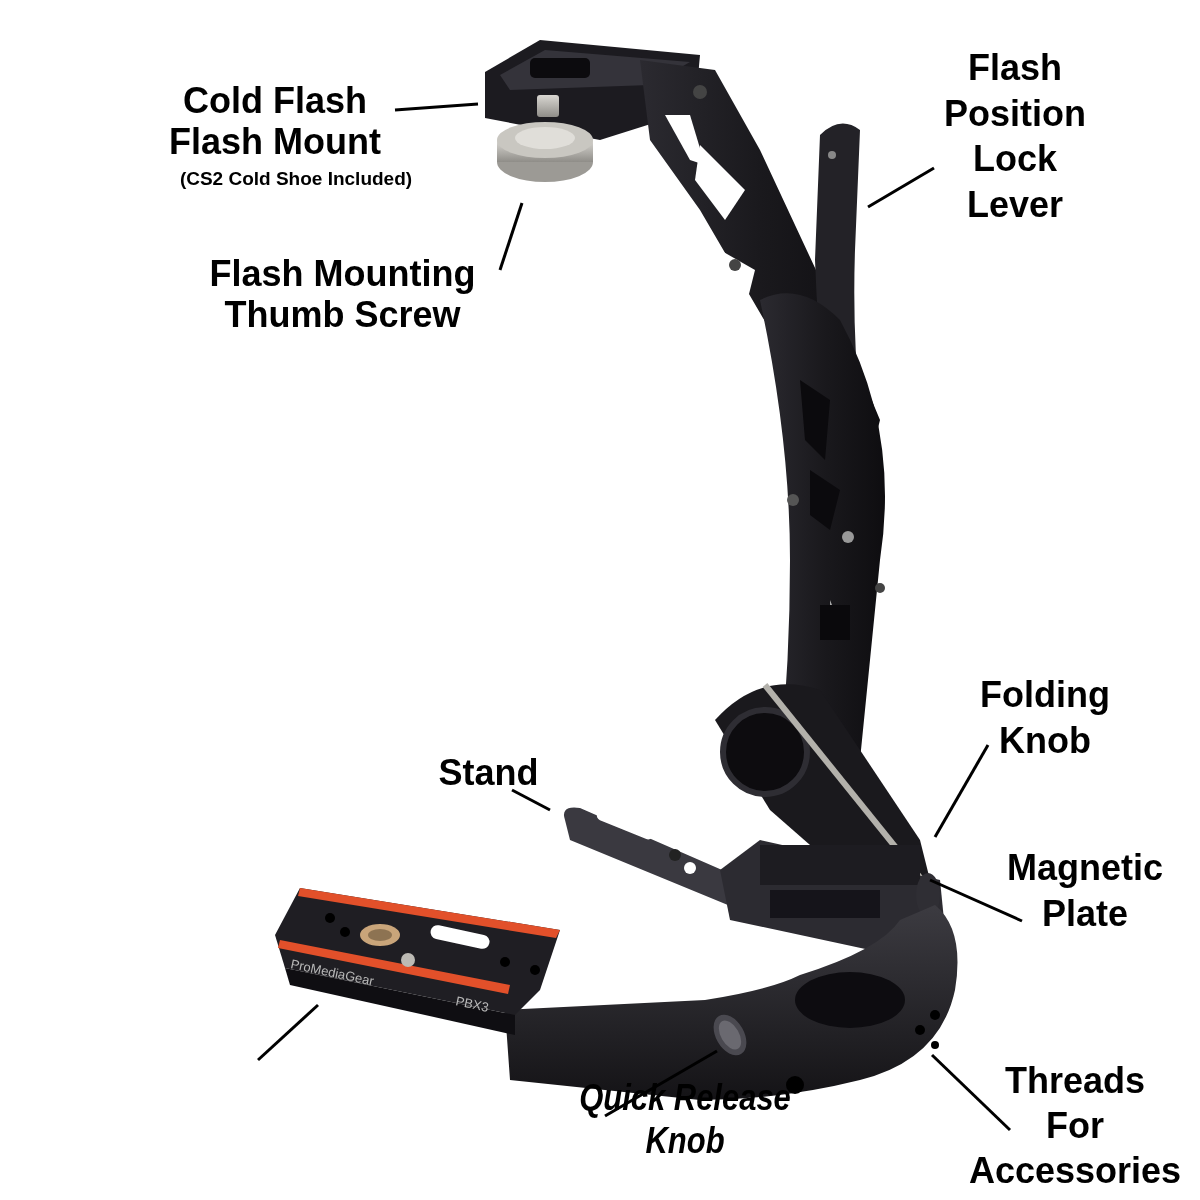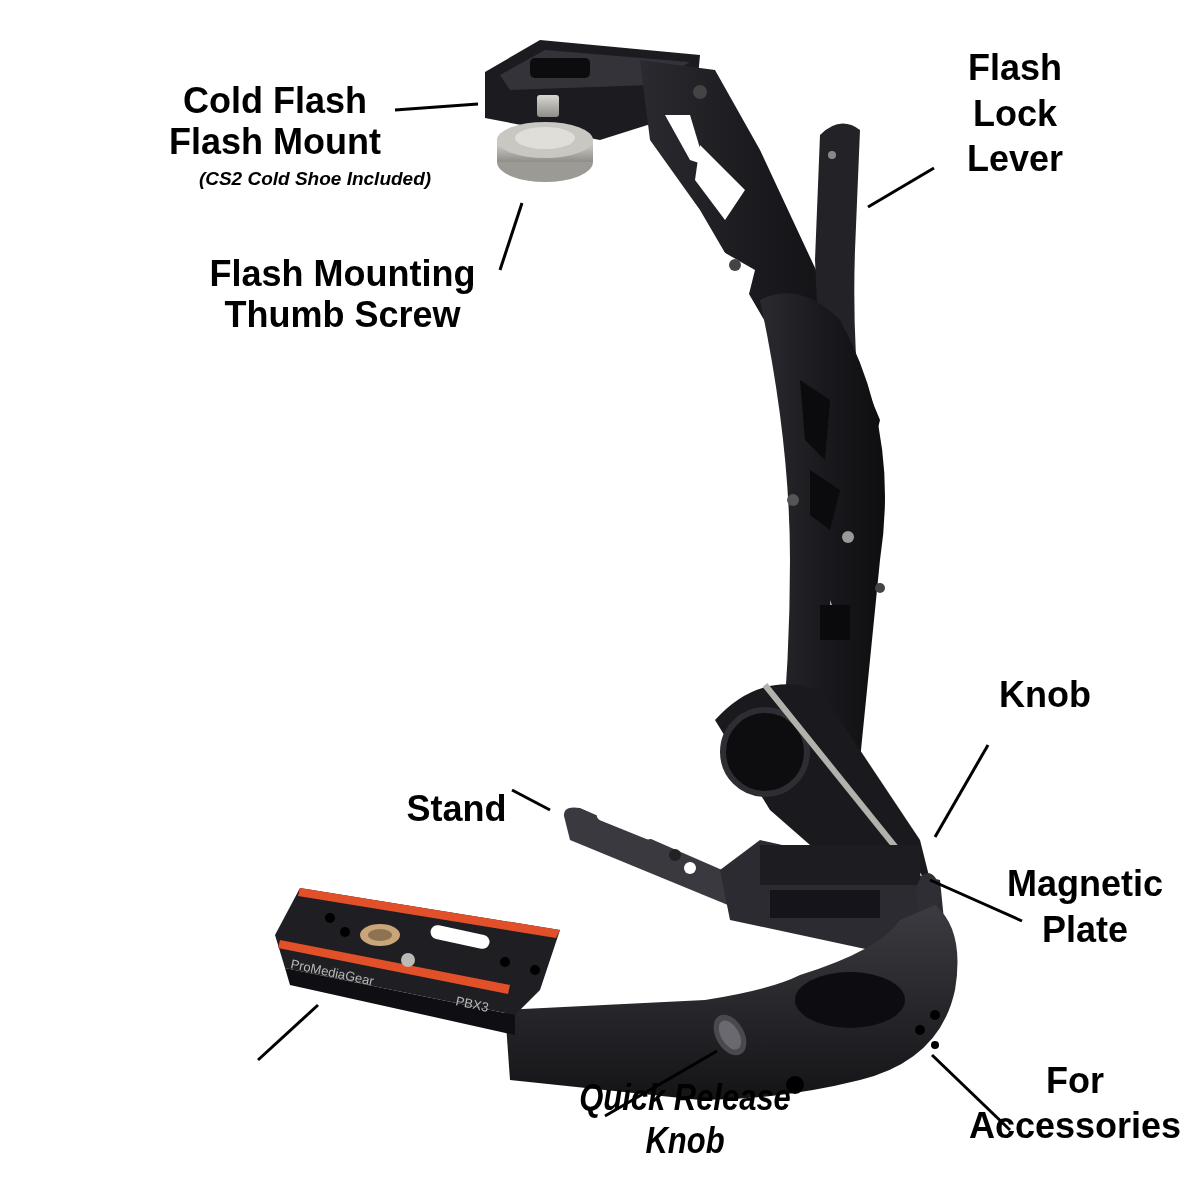--- a/index.html
+++ b/index.html
@@ -154,6 +154,7 @@
 
   <div class="label big" style="left:925px; top:45px; width:180px; line-height:1.27;">
     <span class="line">Flash</span>
+    <span class="line">Position</span>
     <span class="line">Lock</span>
     <span class="line">Lever</span>
   </div>

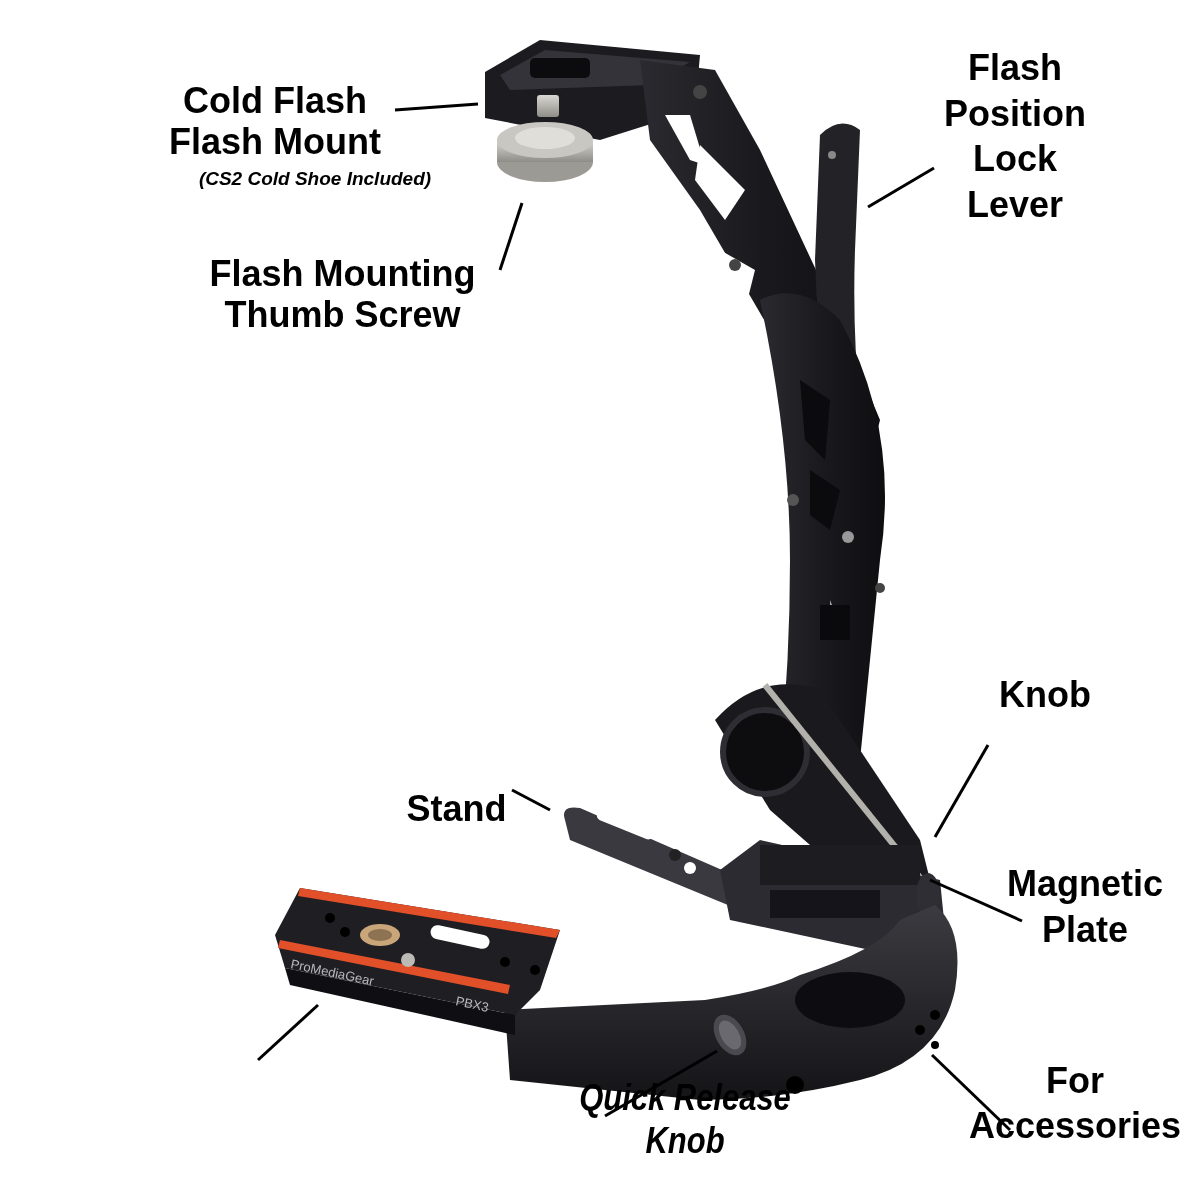--- a/index.html
+++ b/index.html
@@ -143,7 +143,7 @@
     <span class="line">Cold Flash</span>
     <span class="line">Flash Mount</span>
   </div>
-  <div class="label small" style="left:180px; top:168px; width:270px;font-style:italic;">
+  <div class="label small" style="left:161px; top:168px; width:270px;">
     <span class="line">(CS2 Cold Shoe Included)</span>
   </div>
 

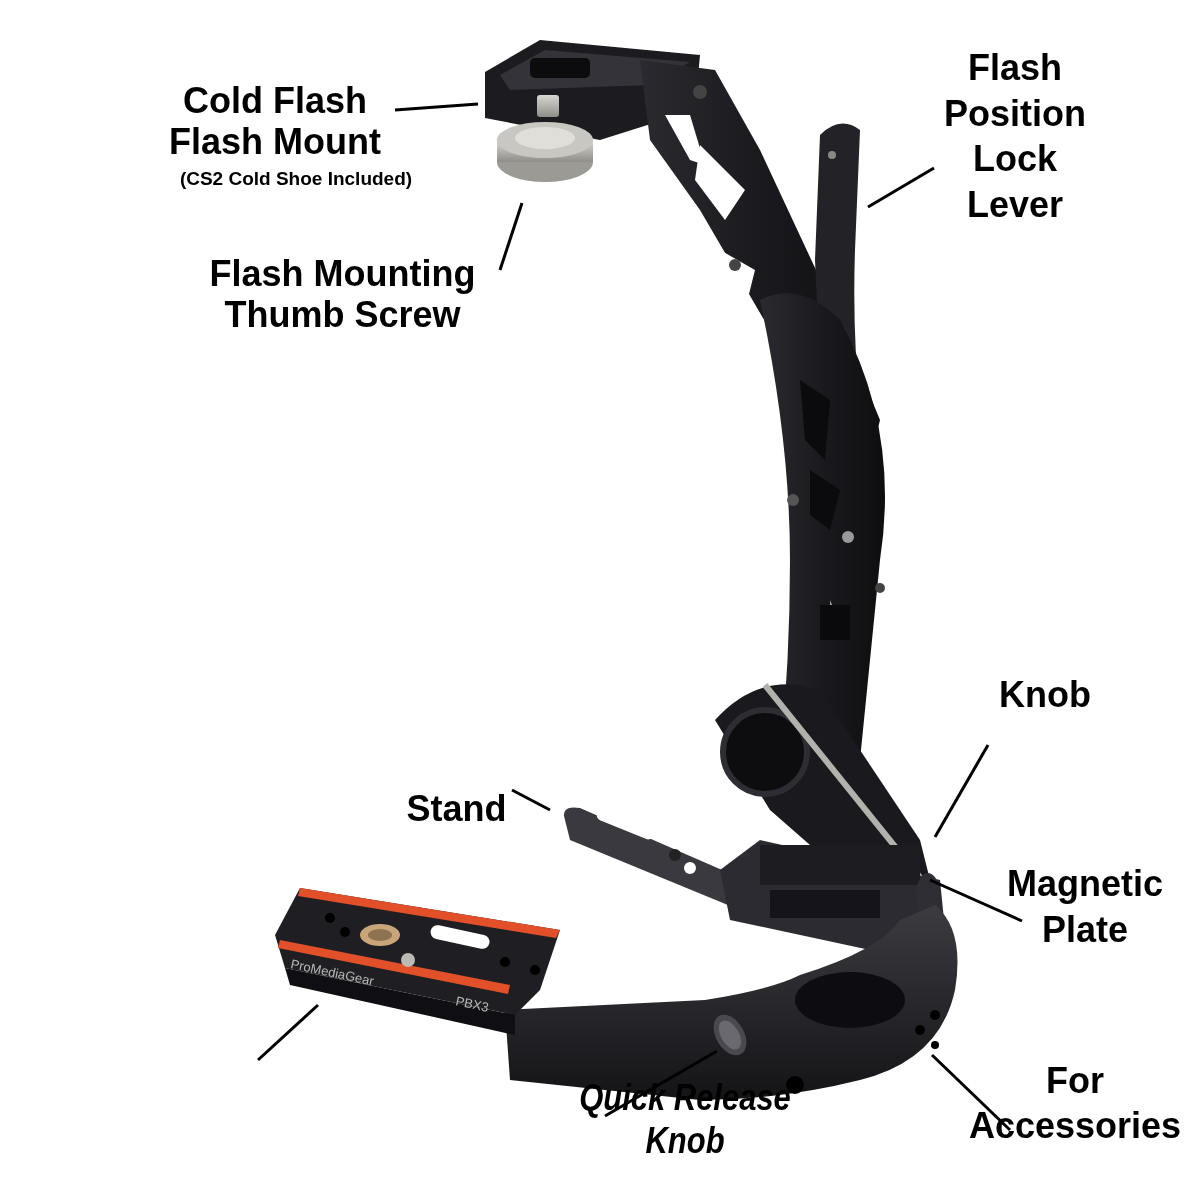--- a/index.html
+++ b/index.html
@@ -160,6 +160,7 @@
   </div>
 
   <div class="label big" style="left:965px; top:672px; width:160px; line-height:1.27;">
+    <span class="line">Folding</span>
     <span class="line">Knob</span>
   </div>
 

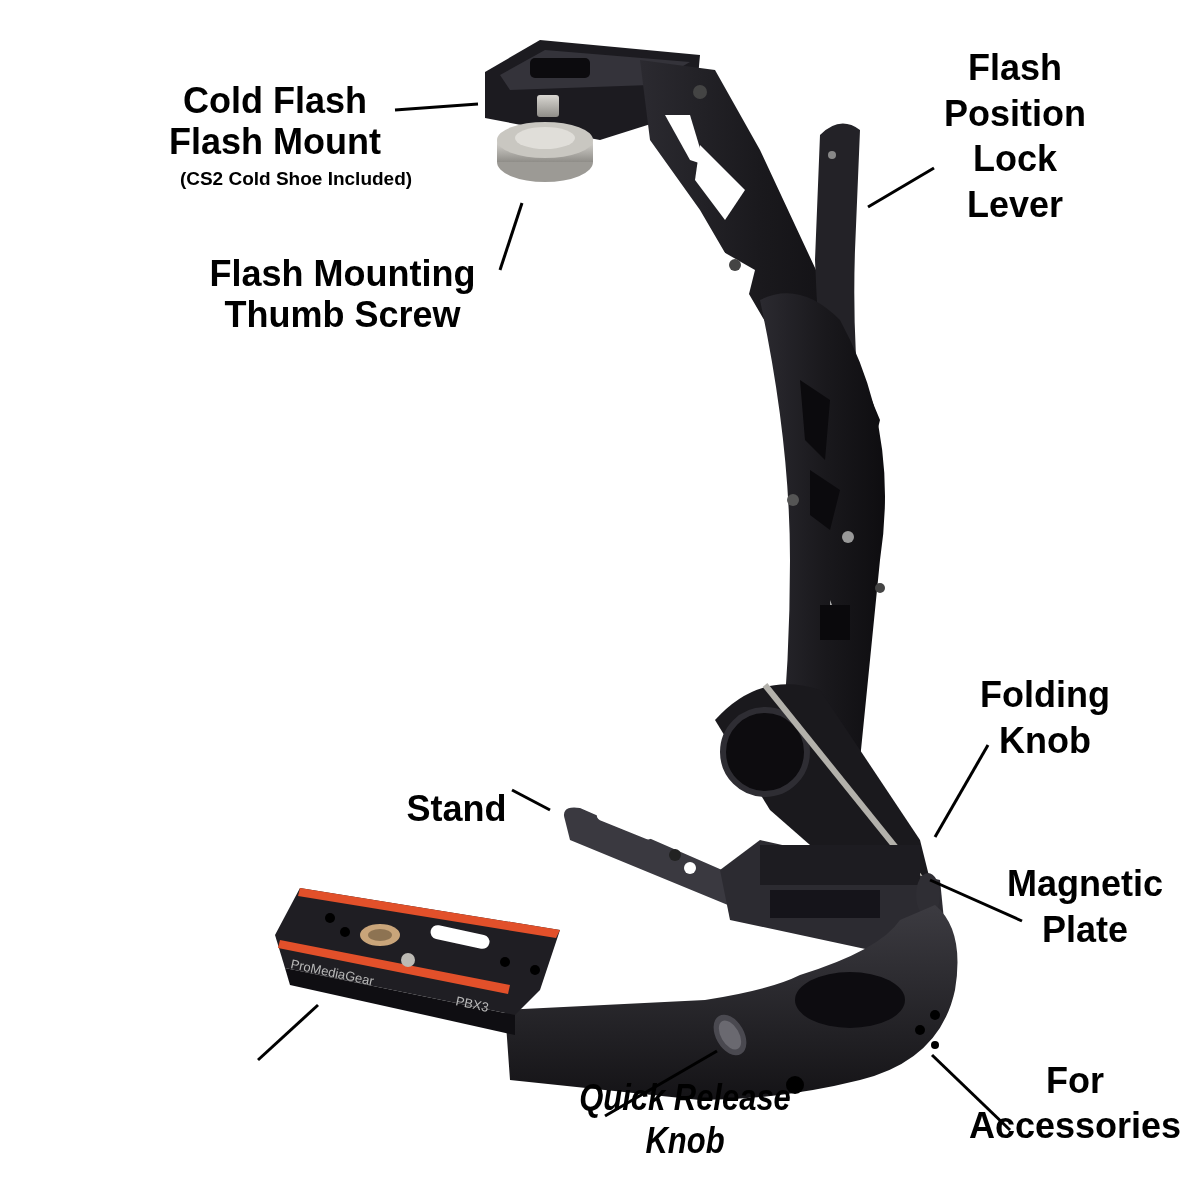--- a/index.html
+++ b/index.html
@@ -164,7 +164,7 @@
     <span class="line">Knob</span>
   </div>
 
-  <div class="label big" style="left:394px; top:752px; width:125px;margin-top:36px;">
+  <div class="label big" style="left:426px; top:752px; width:125px;">
     <span class="line">Stand</span>
   </div>
 

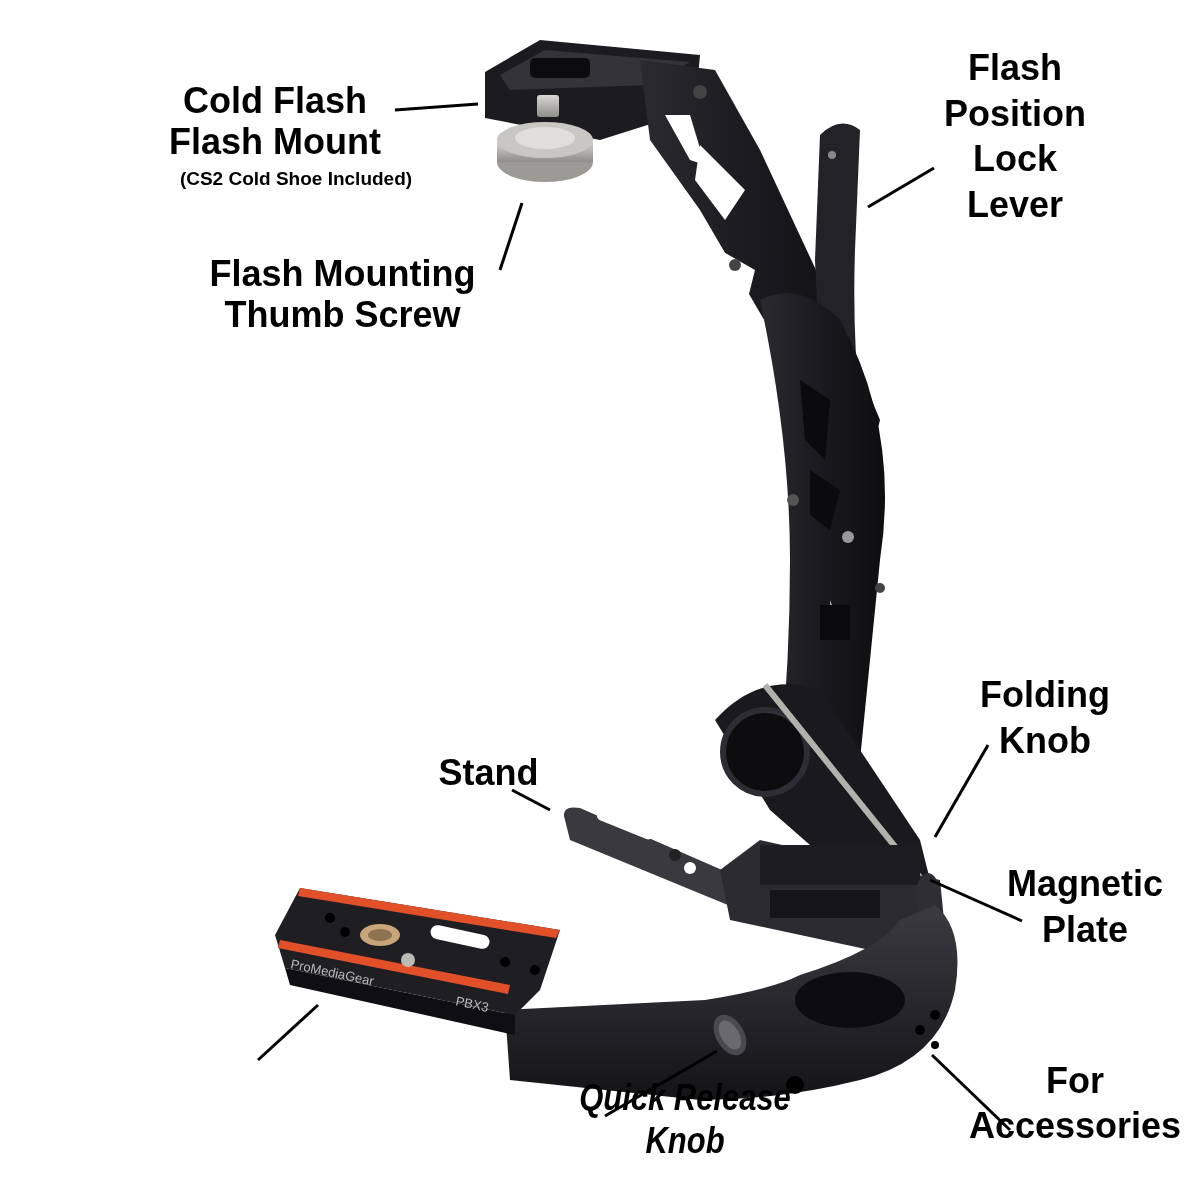--- a/index.html
+++ b/index.html
@@ -168,7 +168,7 @@
     <span class="line">Stand</span>
   </div>
 
-  <div class="label big" style="left:990px; top:845px; width:190px; line-height:1.27;margin-top:16px;">
+  <div class="label big" style="left:990px; top:845px; width:190px; line-height:1.27;">
     <span class="line">Magnetic</span>
     <span class="line">Plate</span>
   </div>

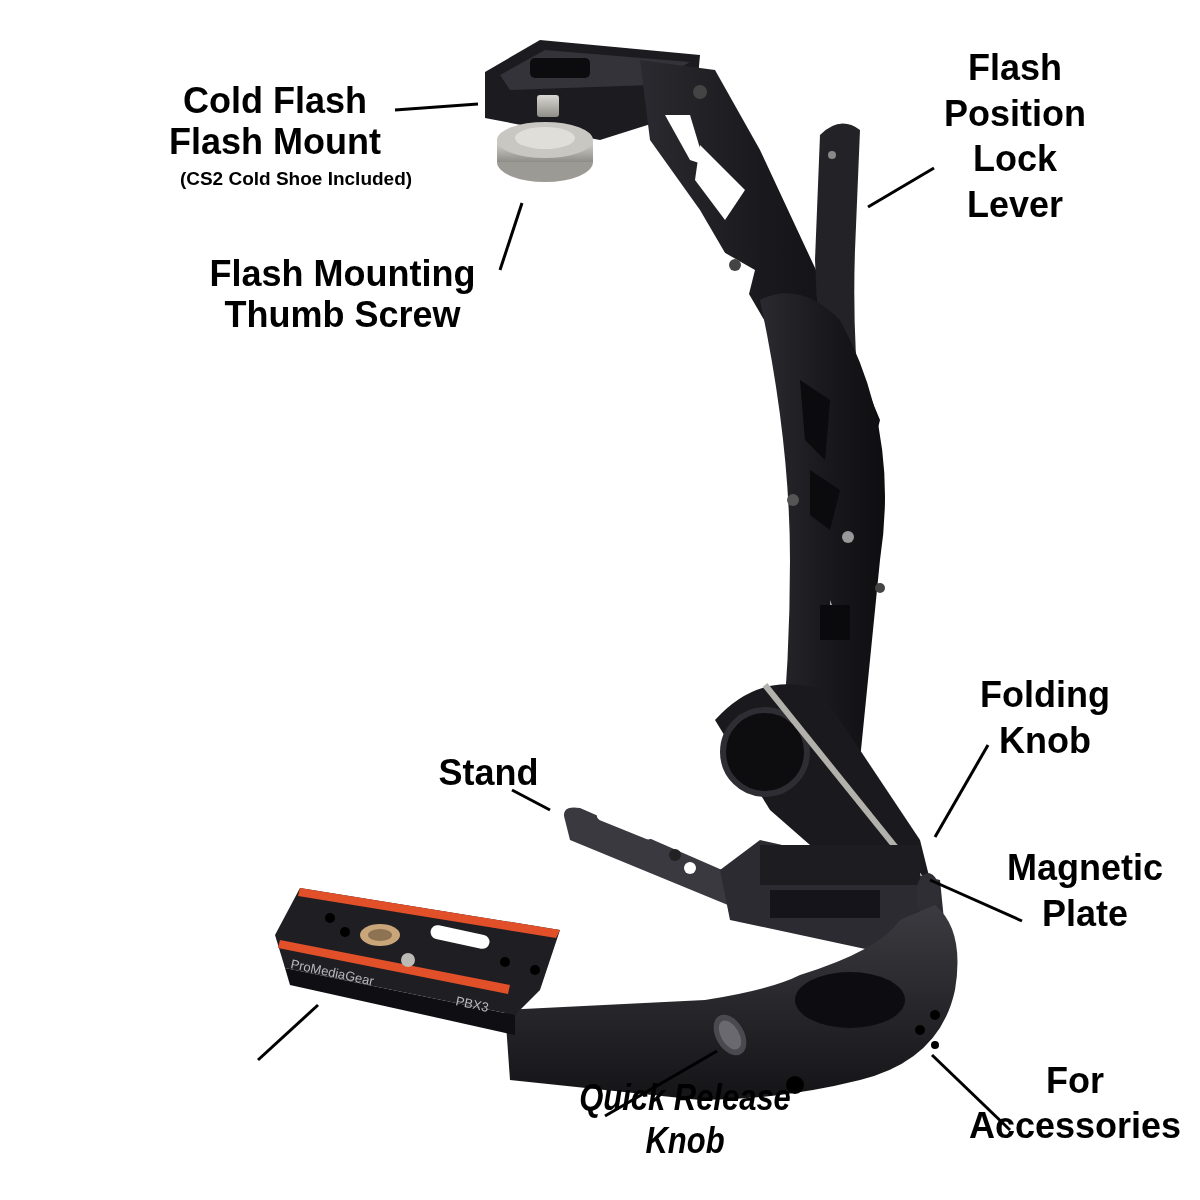--- a/index.html
+++ b/index.html
@@ -180,6 +180,7 @@
   </div>
 
   <div class="label big" style="left:955px; top:1058px; width:240px; line-height:1.25;">
+    <span class="line">Threads</span>
     <span class="line">For</span>
     <span class="line">Accessories</span>
   </div>

